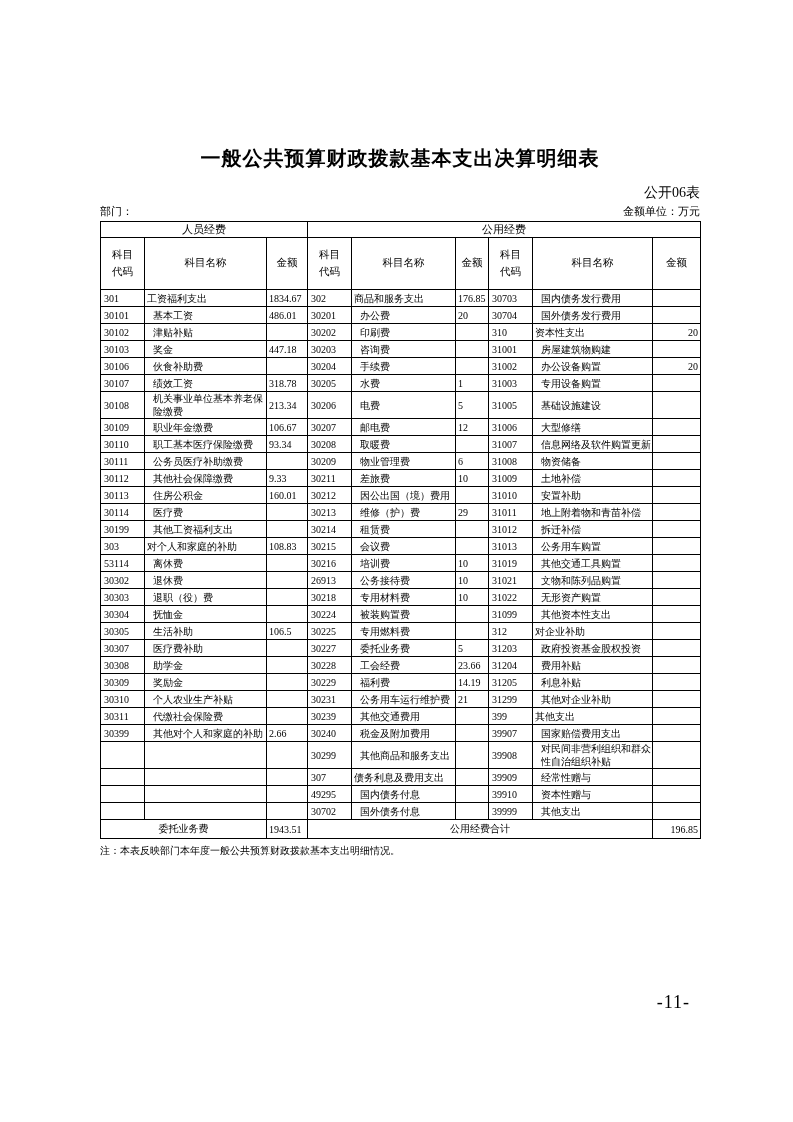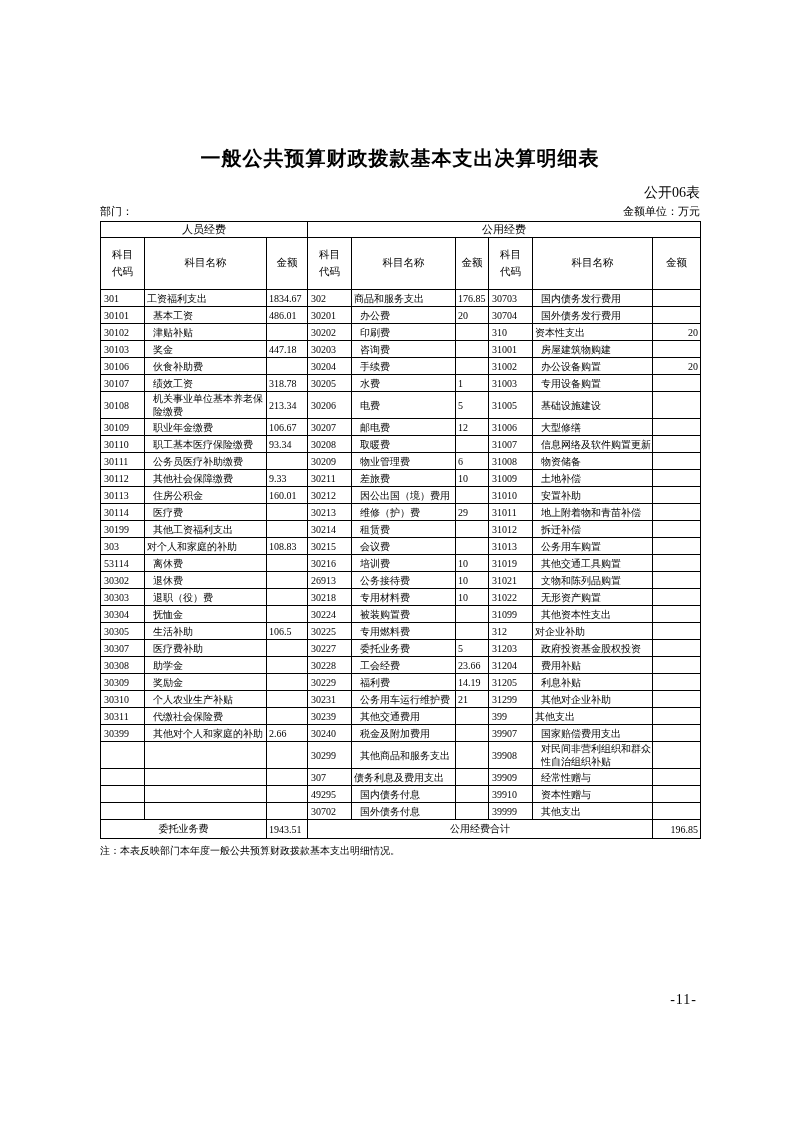--- a/index.html
+++ b/index.html
@@ -38,7 +38,7 @@
   tfoot td { height:19px; font-size:10.5px; }
   tfoot td.flabel { text-align:center; }
   .note { font-size:10px; margin-top:5px; line-height:1.4; }
-  .page-num { position:absolute; right:96px; top:992px; font-size:14px; letter-spacing:1px; }
+  .page-num { position:absolute; right:103px; top:992px; font-size:18px; letter-spacing:1px; }
 </style>
 </head>
 <body>

